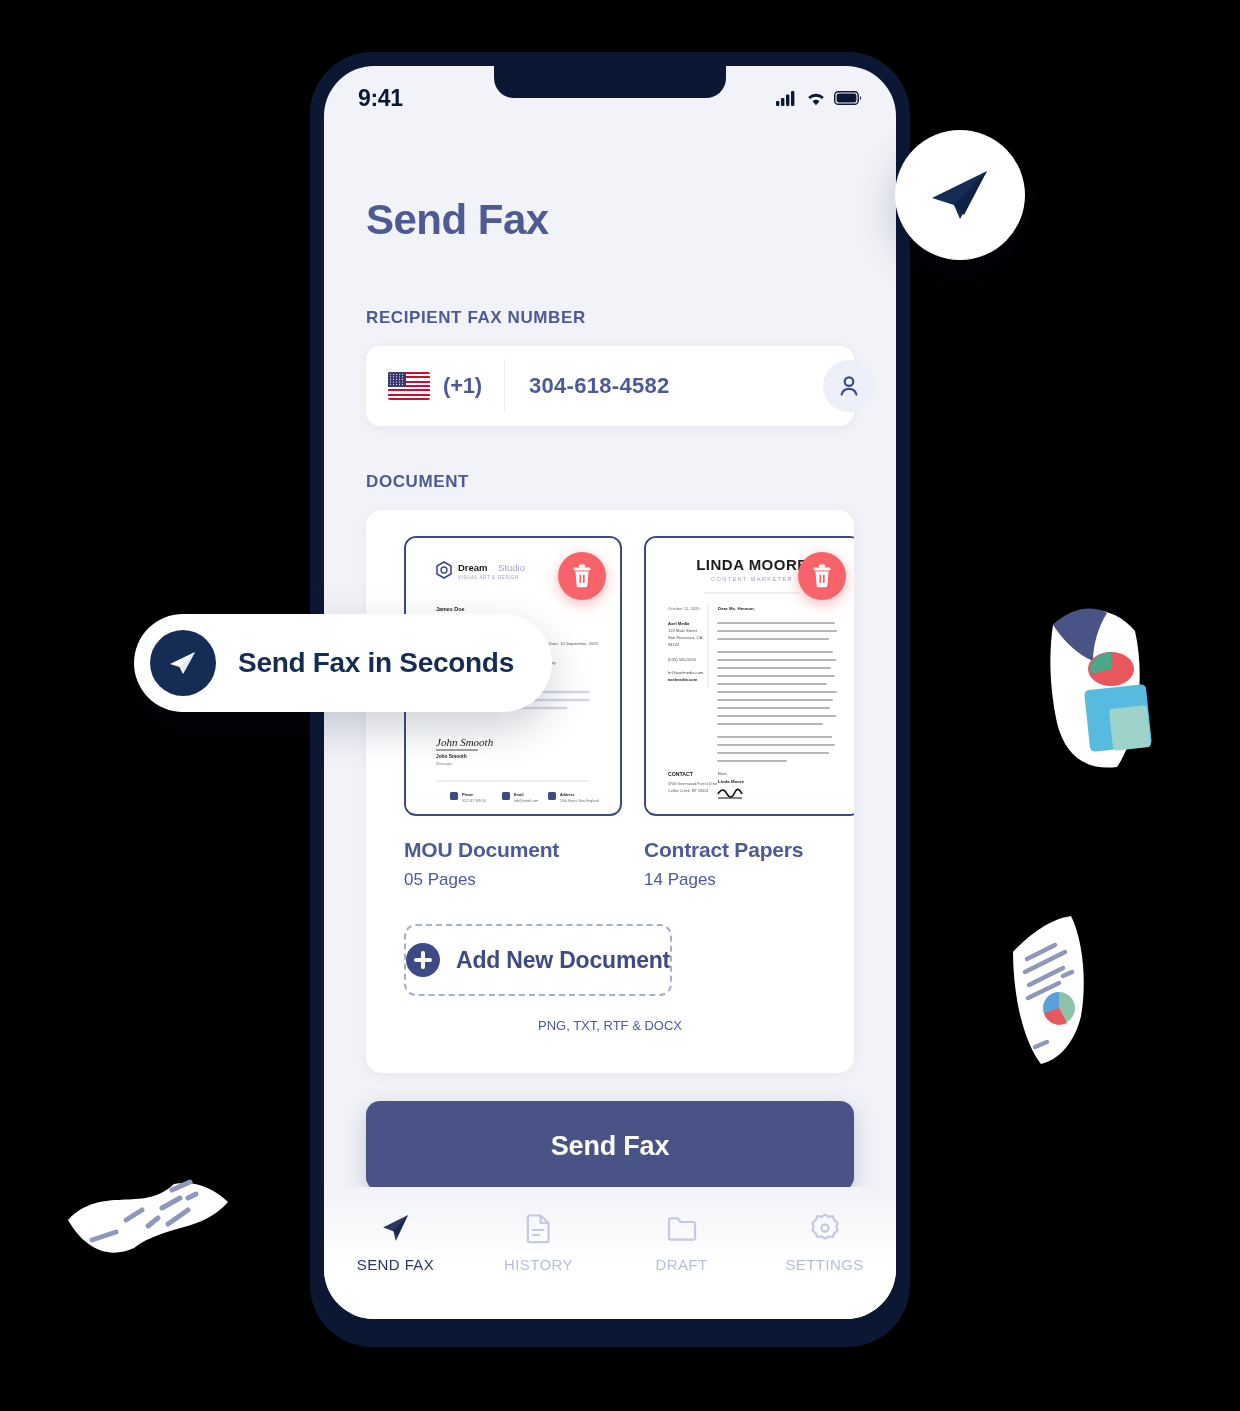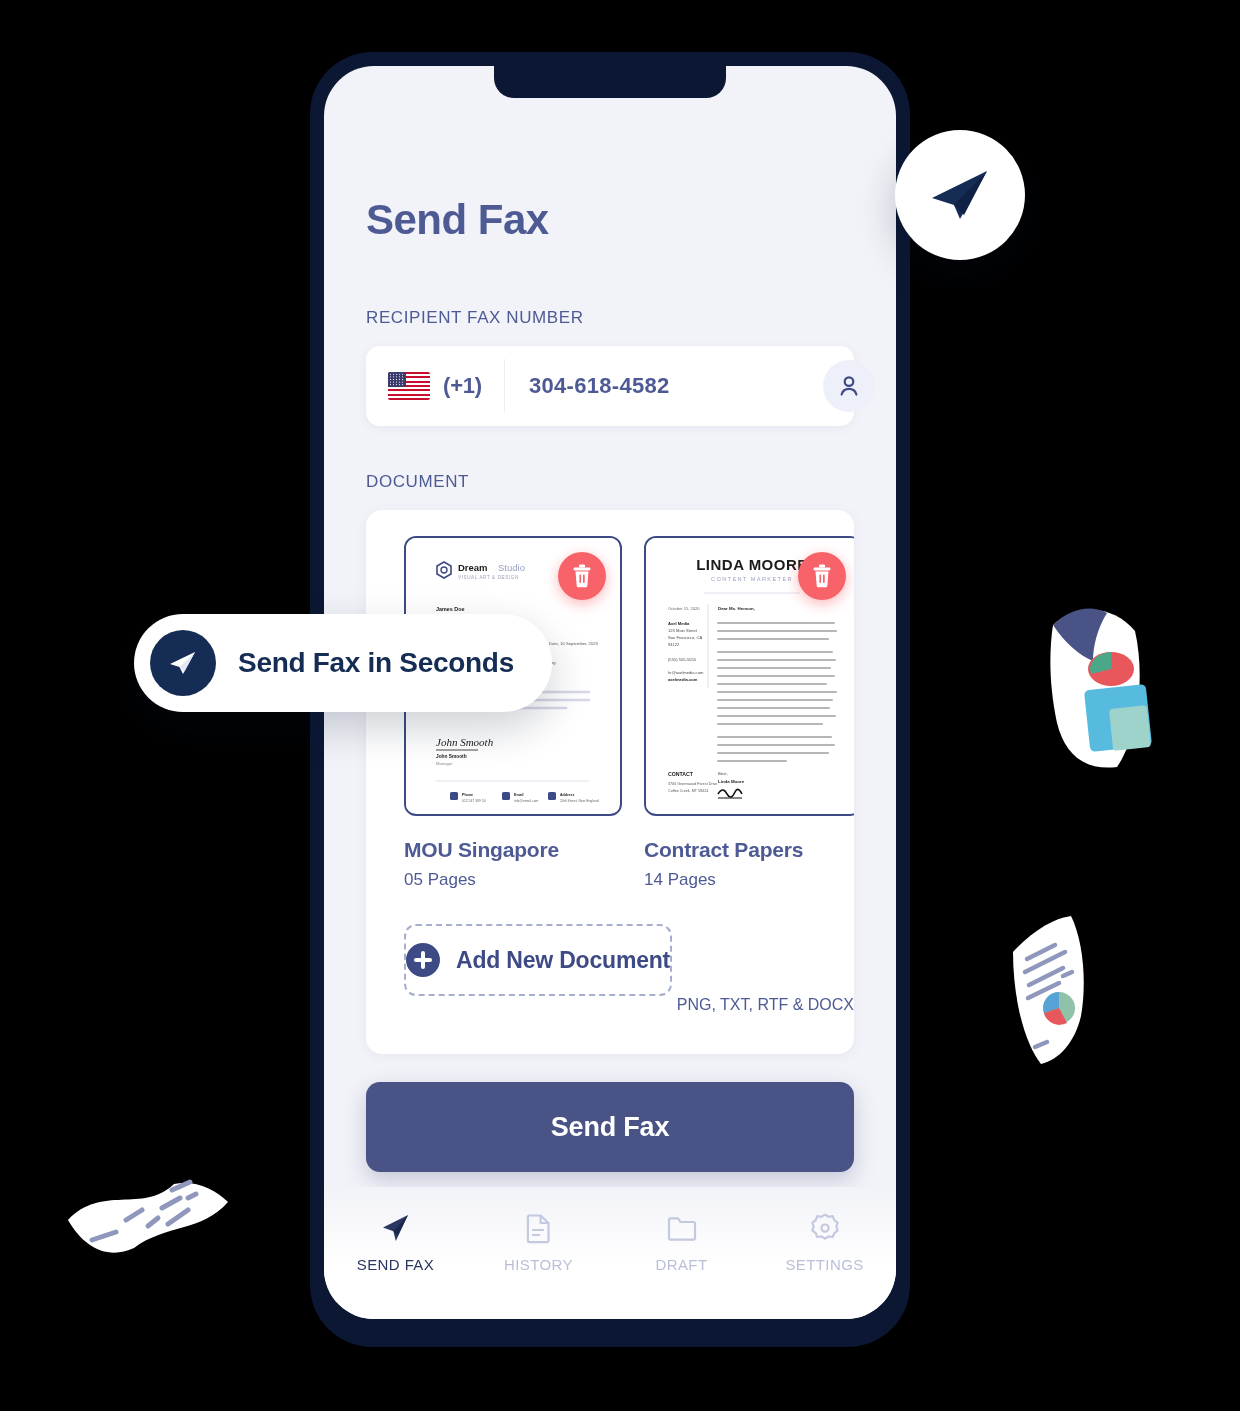--- a/index.html
+++ b/index.html
@@ -424,6 +424,26 @@
 
       <div id="notch"></div>
 
+      <div id="status-bar">
+        <div id="status-time">9:41</div>
+        <div id="status-icons">
+          <svg width="22" height="15" viewBox="0 0 22 15">
+            <rect x="0" y="10" width="3.4" height="5" rx="1" fill="#0b1733"></rect>
+            <rect x="5" y="7" width="3.4" height="8" rx="1" fill="#0b1733"></rect>
+            <rect x="10" y="3.5" width="3.4" height="11.5" rx="1" fill="#0b1733"></rect>
+            <rect x="15" y="0" width="3.4" height="15" rx="1" fill="#0b1733"></rect>
+          </svg>
+          <svg width="20" height="15" viewBox="0 0 20 15">
+            <path d="M10 14.2 L6.6 10.3 A5.2 5.2 0 0 1 13.4 10.3 Z" fill="#0b1733"></path>
+            <path d="M2.2 5.9 A11.5 11.5 0 0 1 17.8 5.9 L15.9 8.1 A8.6 8.6 0 0 0 4.1 8.1 Z" fill="#0b1733"></path>
+          </svg>
+          <svg width="28" height="14" viewBox="0 0 28 14">
+            <rect x="0.7" y="0.7" width="23.5" height="12.6" rx="3.6" fill="none" stroke="#0b1733" stroke-width="1.4"></rect>
+            <rect x="2.6" y="2.5" width="19.8" height="9" rx="2.2" fill="#0b1733"></rect>
+            <path d="M26 5 v4 a2.4 2.4 0 0 0 0-4 Z" fill="#0b1733"></path>
+          </svg>
+        </div>
+      </div>
 
       <div id="app-content">
 

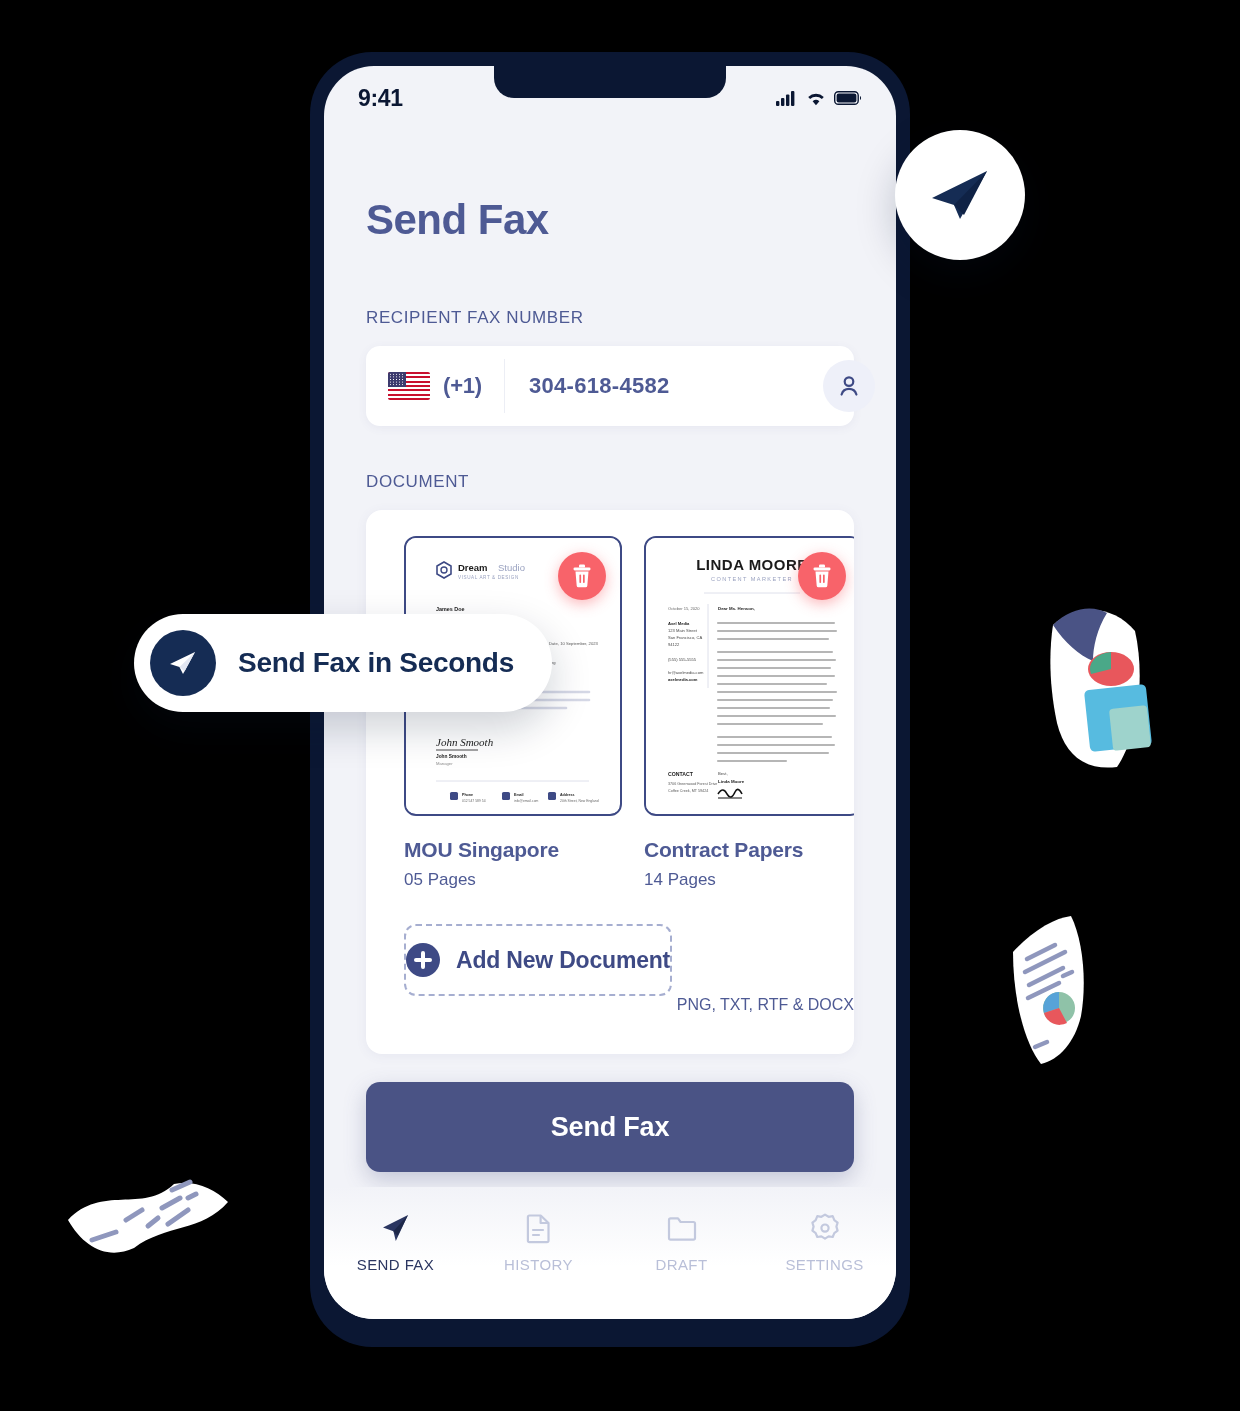--- a/index.html
+++ b/index.html
@@ -104,7 +104,7 @@
   .section-label {
     margin: 0 0 0 42px;
     font-size: 17px;
-    font-weight: normal;
+    font-weight: bold;
     letter-spacing: 0.6px;
     color: #4e5a94;
   }

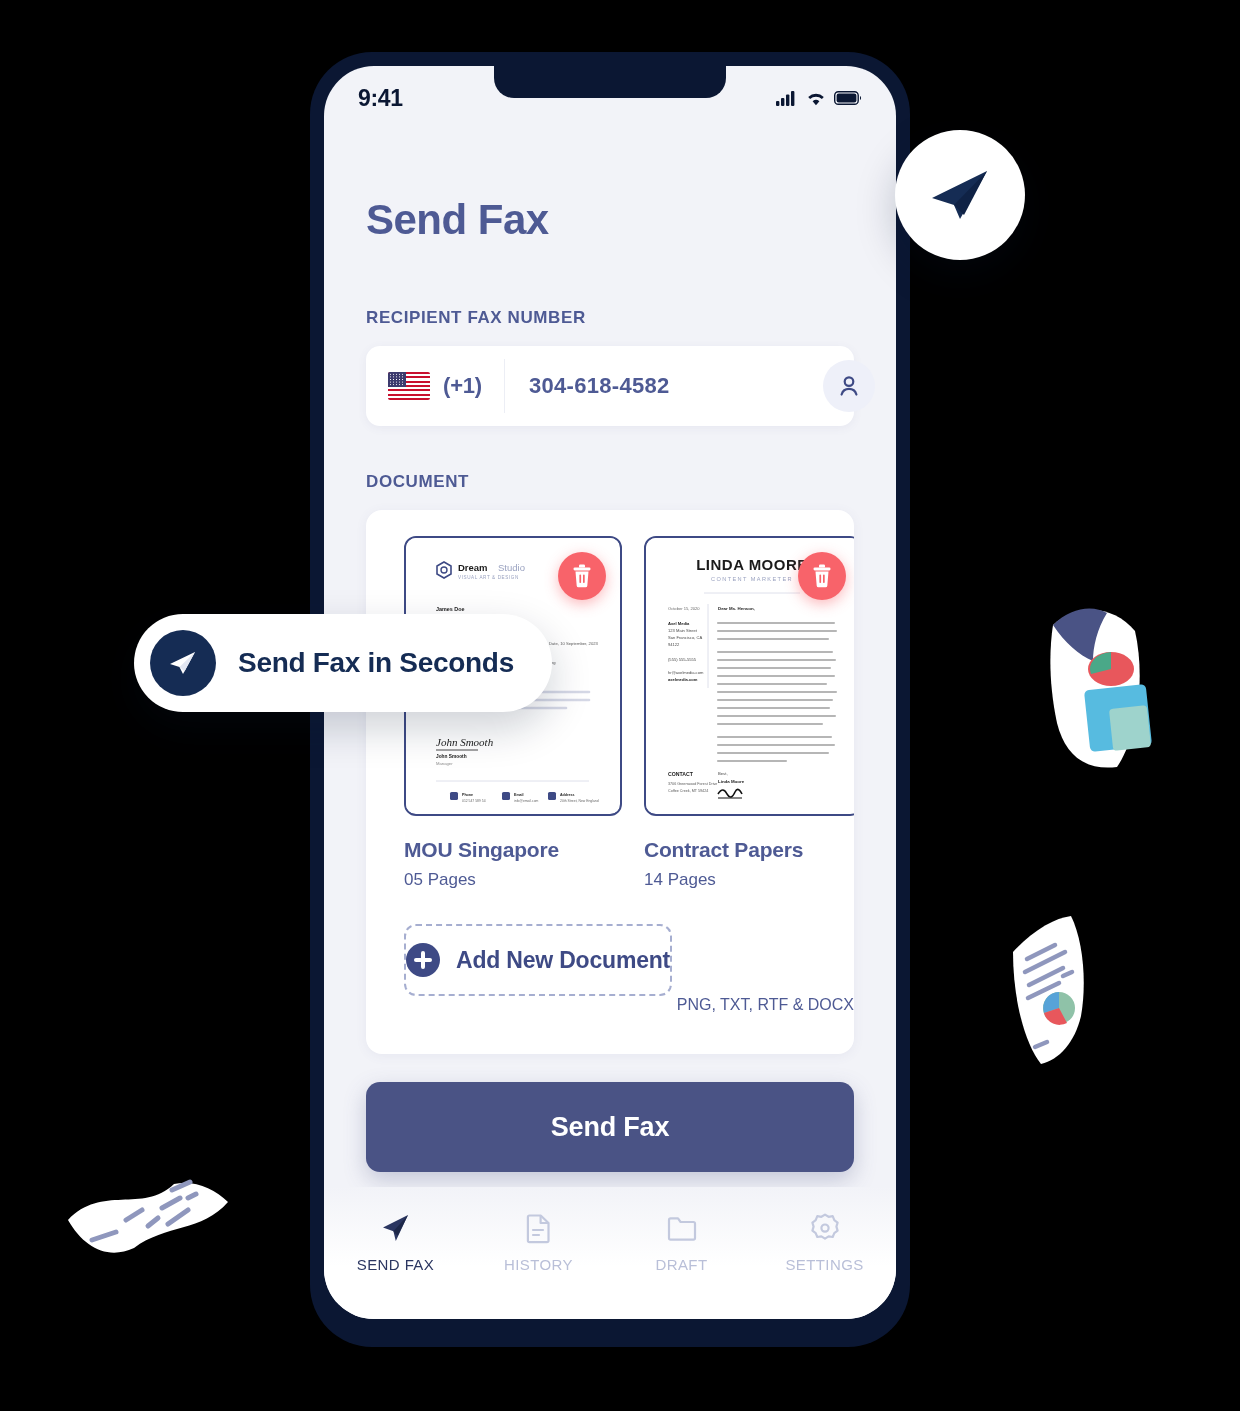--- a/index.html
+++ b/index.html
@@ -537,7 +537,7 @@
                   </svg>
                 </button>
               </div>
-              <div class="doc-title">MOU Singapore</div>
+              <div class="doc-title">MOU Document</div>
               <div class="doc-pages">05 Pages</div>
             </div>
 

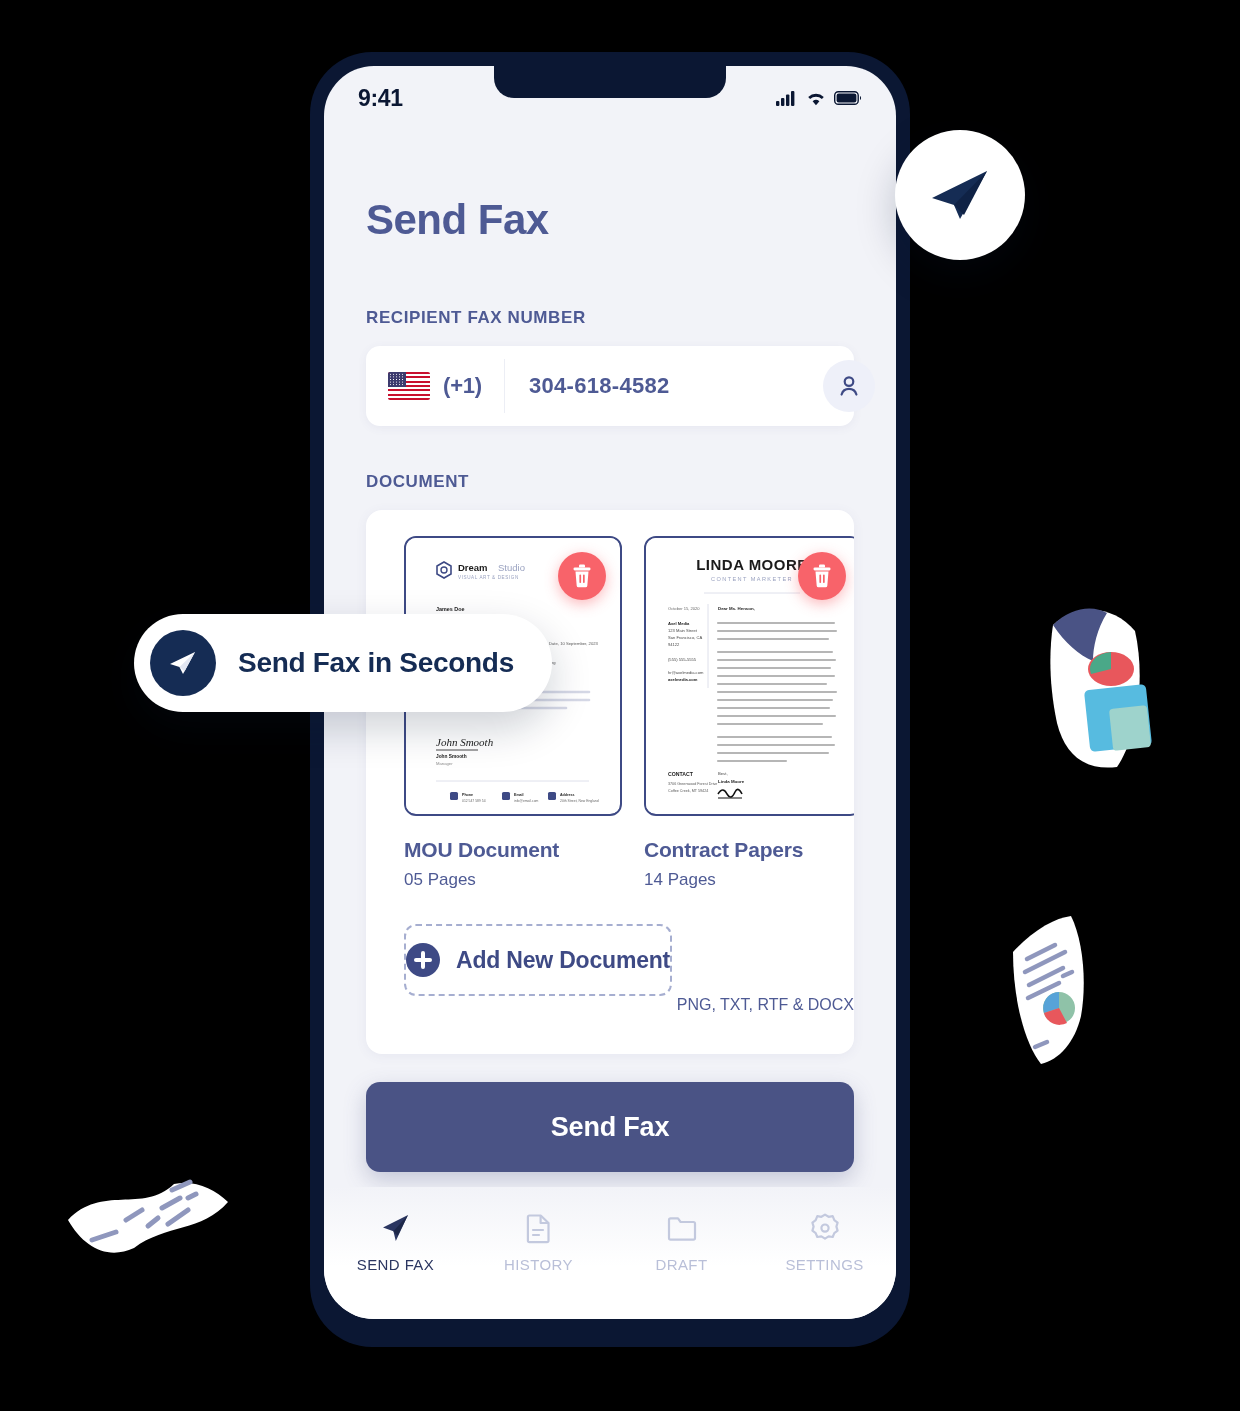--- a/index.html
+++ b/index.html
@@ -280,8 +280,9 @@
   #add-doc-plus::after  { top: 8px; bottom: 8px; left: 15px; width: 4px; }
 
   #file-types {
-    text-align: right;
-    font-size: 16px;
+    text-align: center;
+    margin-top: 22px;
+    font-size: 13px;
     color: #4e5a94;
   }
 

